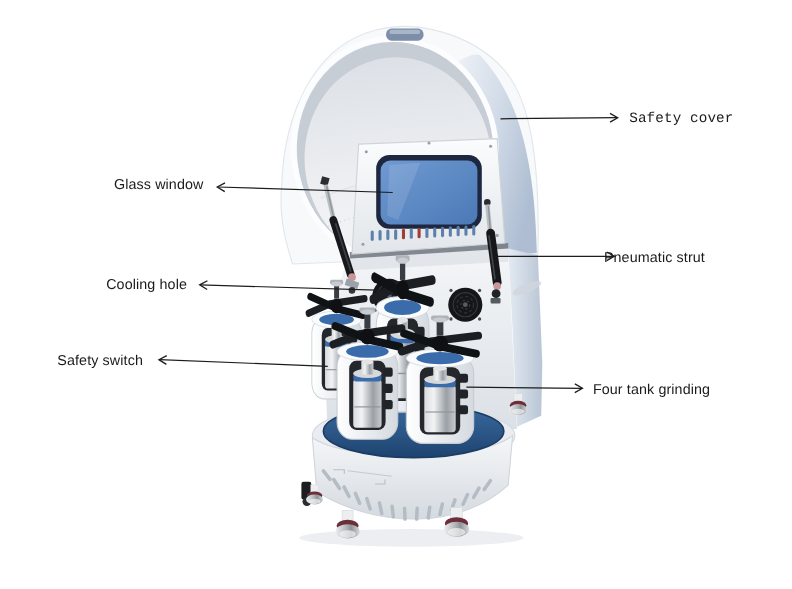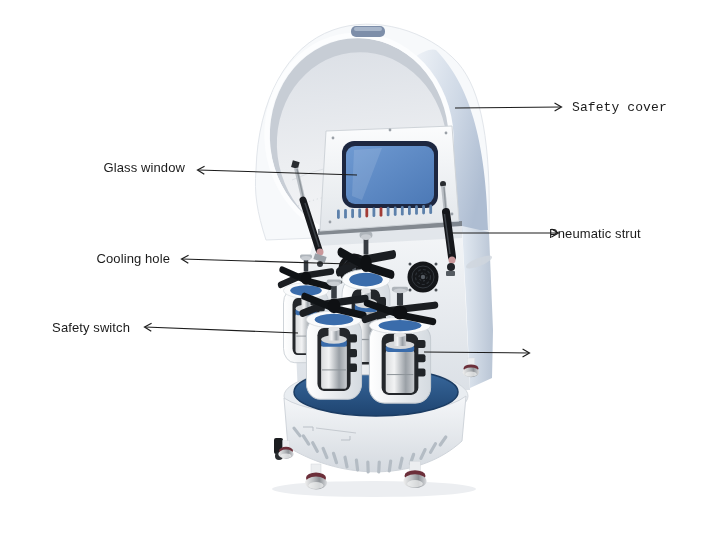--- a/index.html
+++ b/index.html
@@ -295,6 +295,7 @@
 
   <div class="callout-label" style="left:549px;top:226px;">Pneumatic strut</div>
 
+  <div class="callout-label" style="left:539px;top:346px;">Four tank grinding</div>
 </div>
 
 </body></html>

